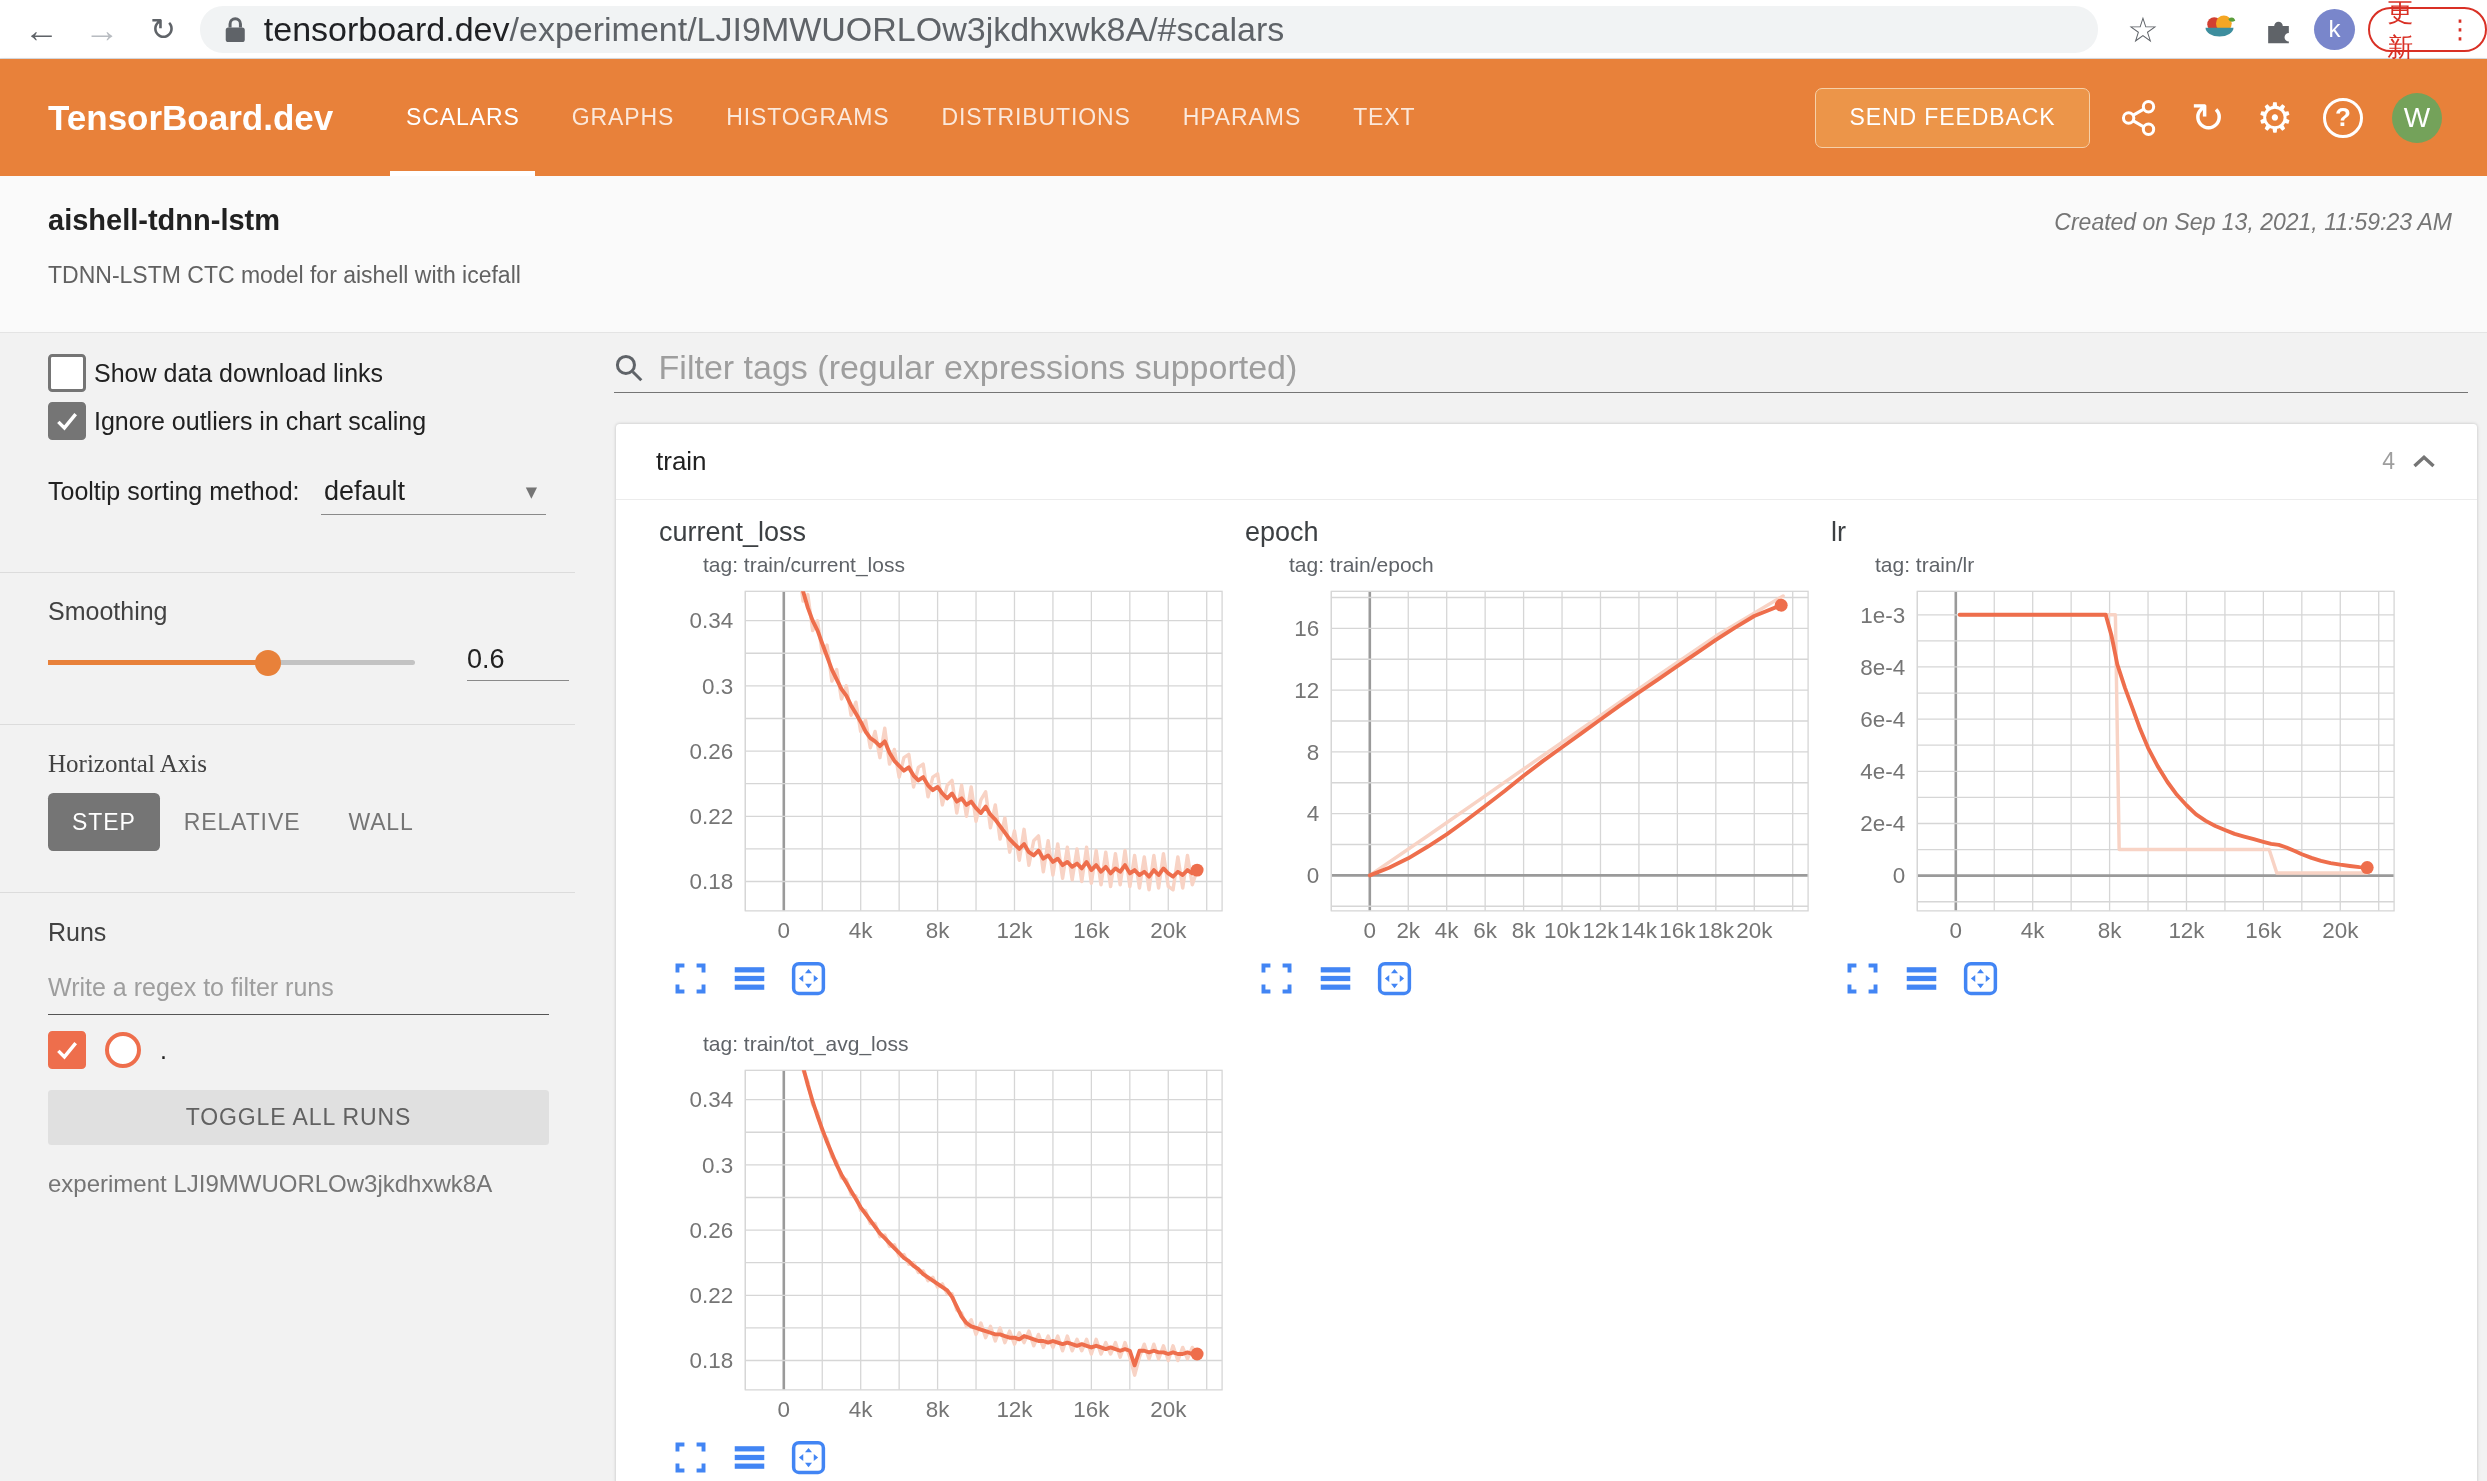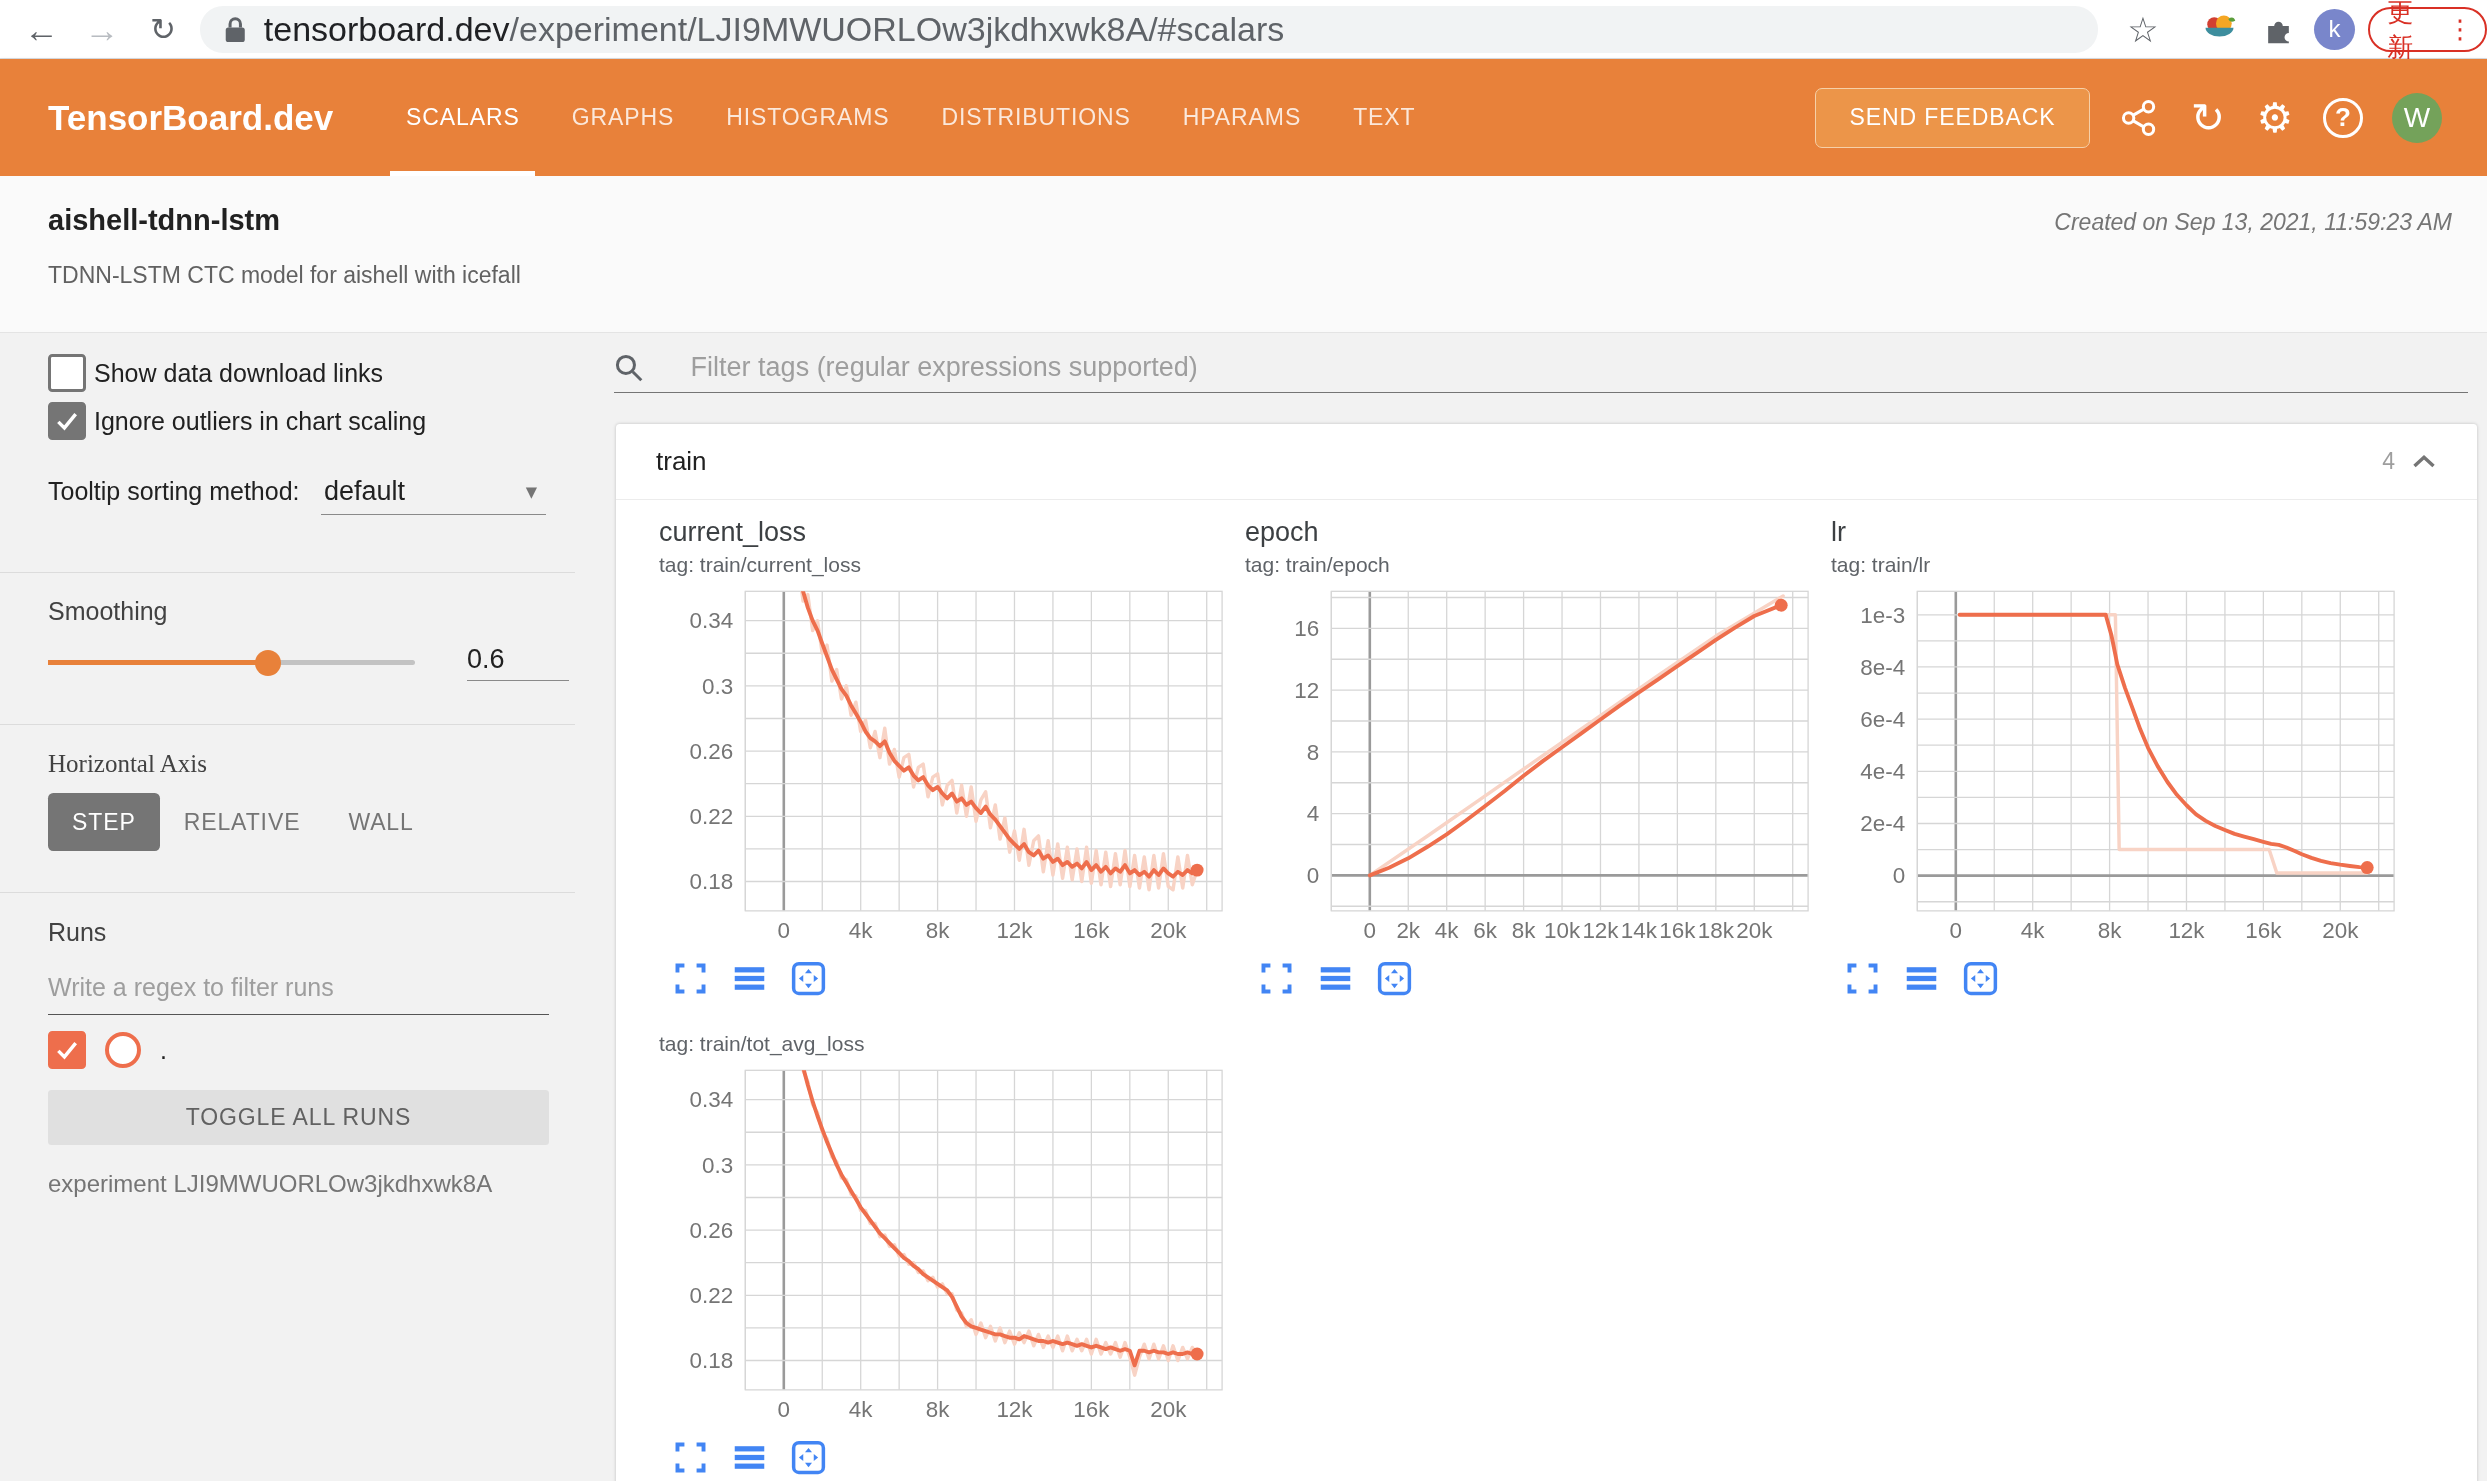--- a/index.html
+++ b/index.html
@@ -104,7 +104,7 @@
   
   .filter-row { position:absolute; left:39px; right:19px; top:10.4px; height:50px;
     border-bottom:1.7px solid #757575; display:flex; align-items:center; gap:15.6px; }
-  .filter-input { flex:1; border:none; outline:none; background:transparent; font-size:27px; color:#212121;margin-left:32px; }
+  .filter-input { flex:1; border:none; outline:none; background:transparent; font-size:34px; color:#212121; }
   .filter-input::placeholder { color:#9e9e9e; opacity:1; }
 
   .card { position:absolute; left:41px; right:10.4px; top:91px; height:1115px; background:#fff;

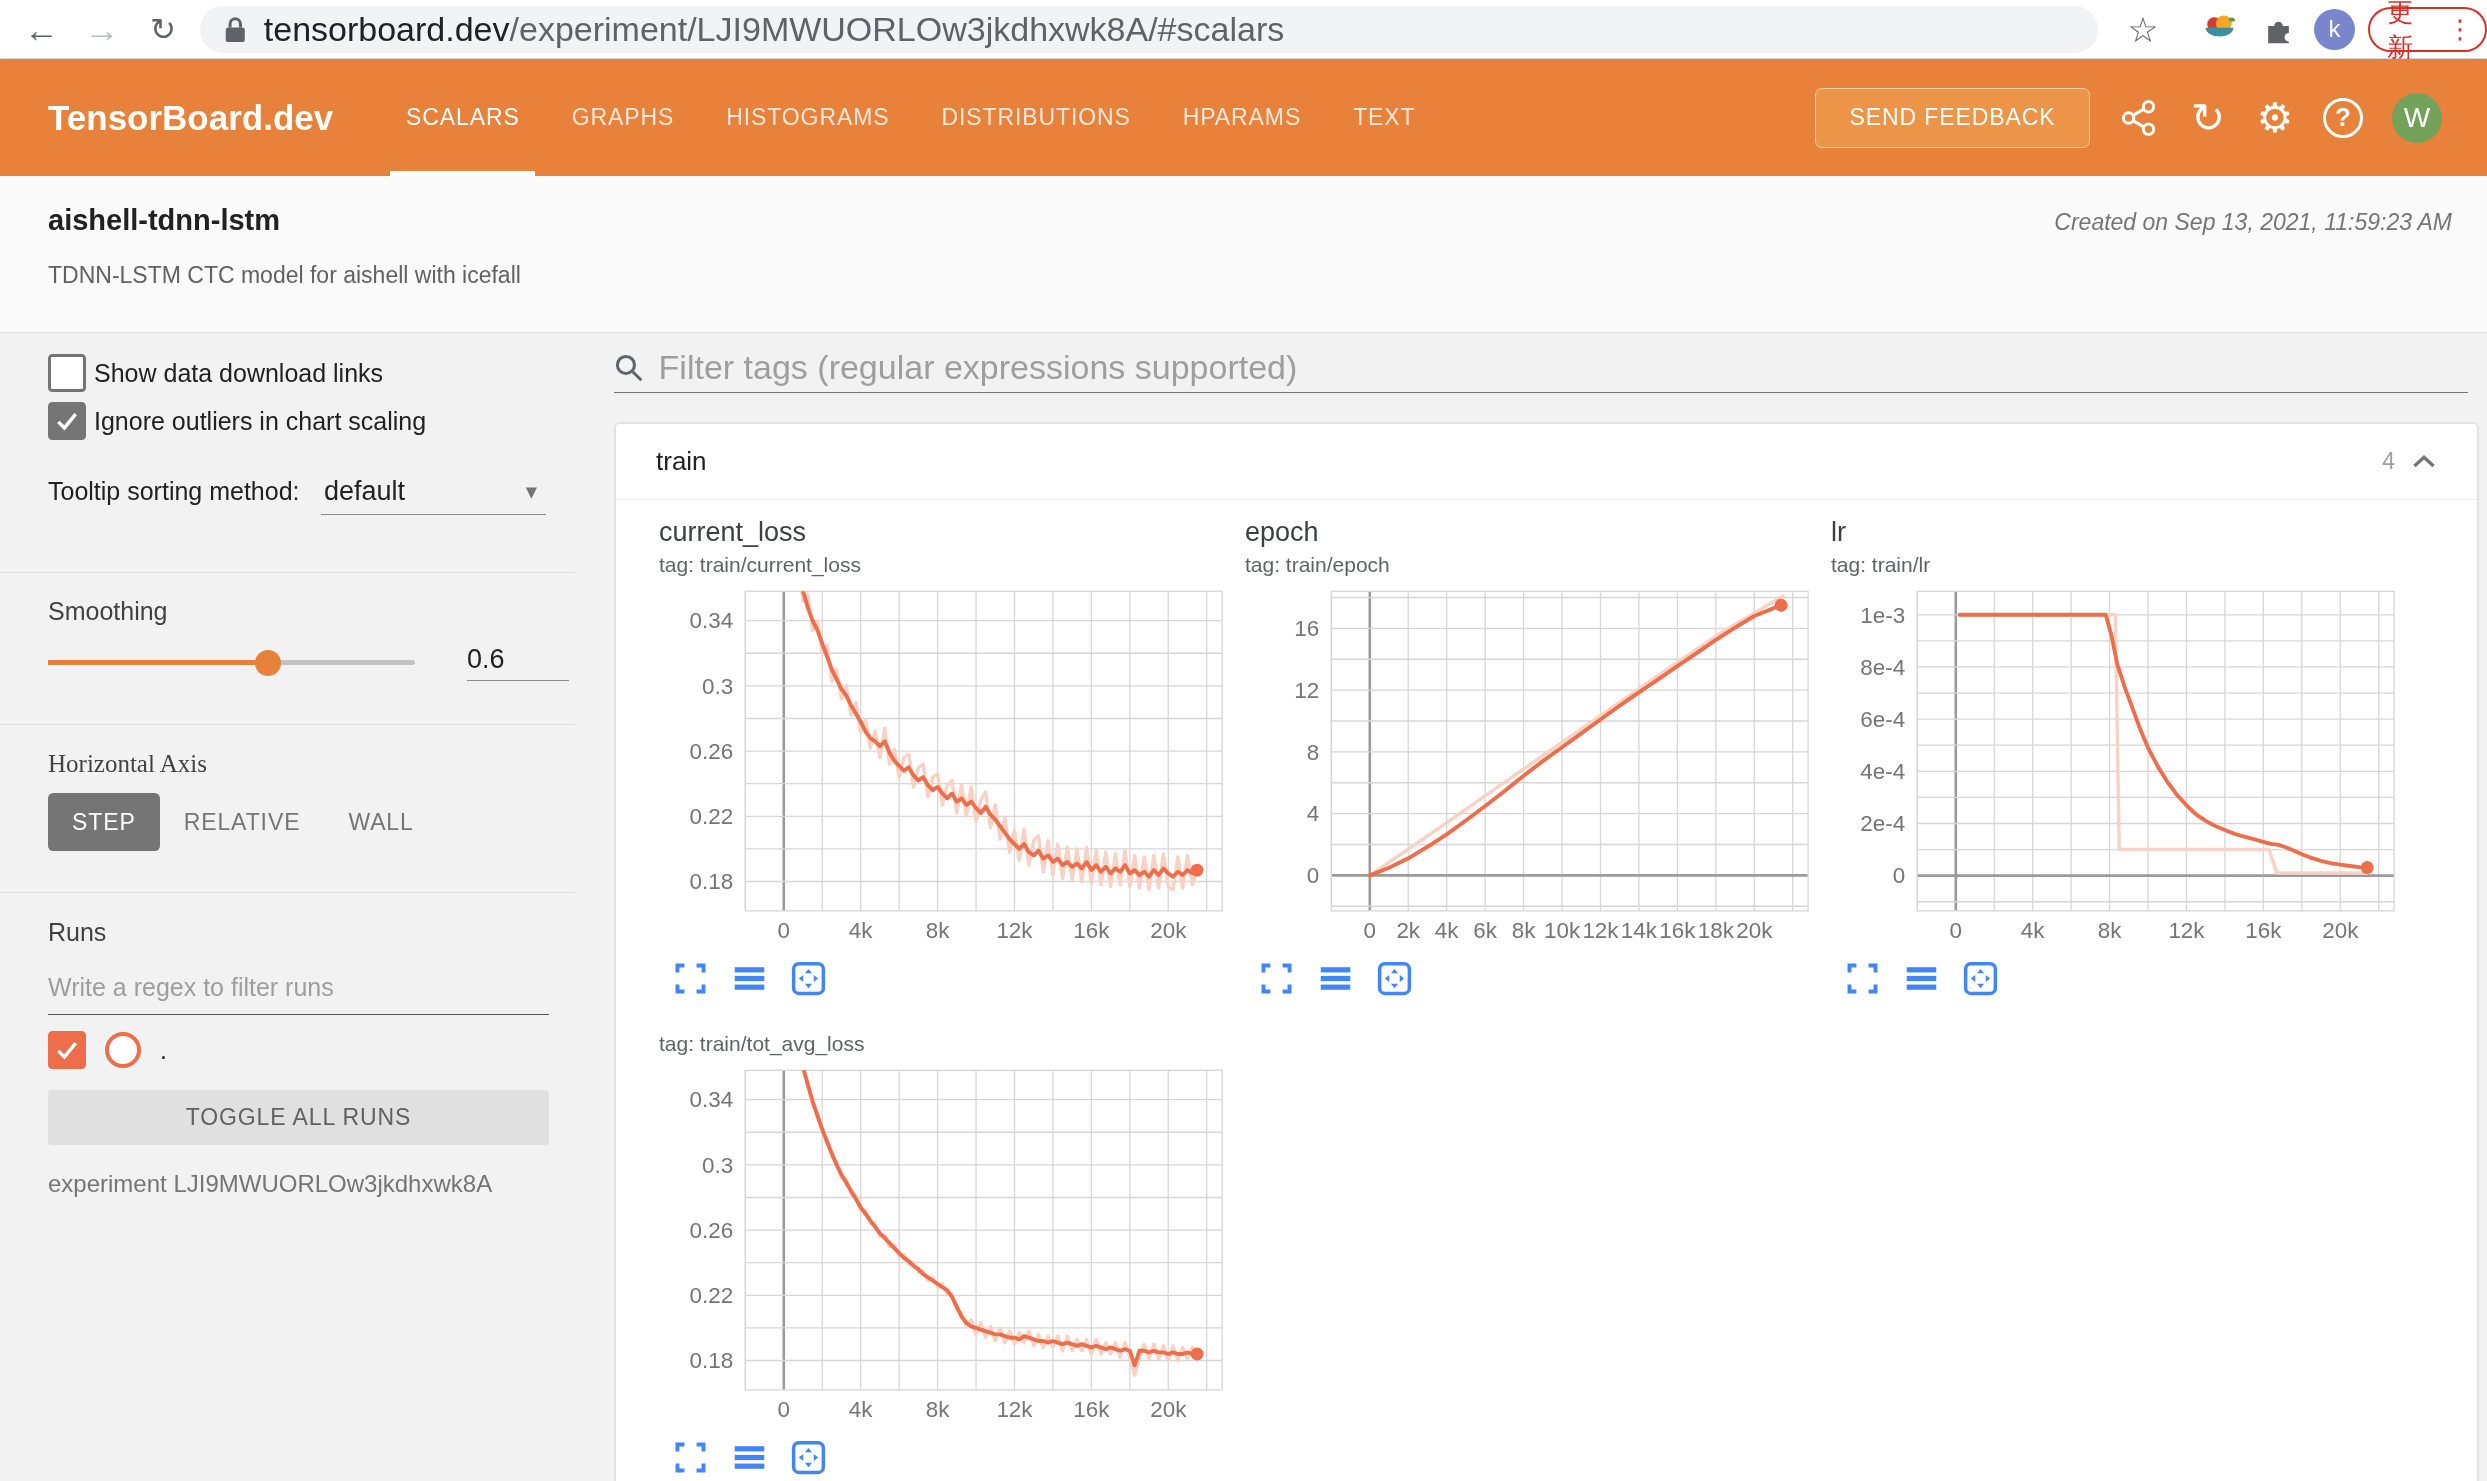--- a/index.html
+++ b/index.html
@@ -117,7 +117,7 @@
 
   .chart { position:absolute; width:570px; }
   .chart-title { font-size:27px; color:#3c4043; }
-  .chart-tag { font-size:21px; color:#5f6368; margin-top:5.2px; }
+  .chart-tag { font-size:21px; color:#5f6368; margin-top:5.2px;margin-left:44px; }
   .chart svg.plot { display:block; margin-top:8.6px; }
   .chart-tools { display:flex; gap:24px; margin-top:12px; margin-left:14px; }
   .tool { width:35px; height:35px; display:flex; align-items:center; justify-content:center; cursor:pointer; }

